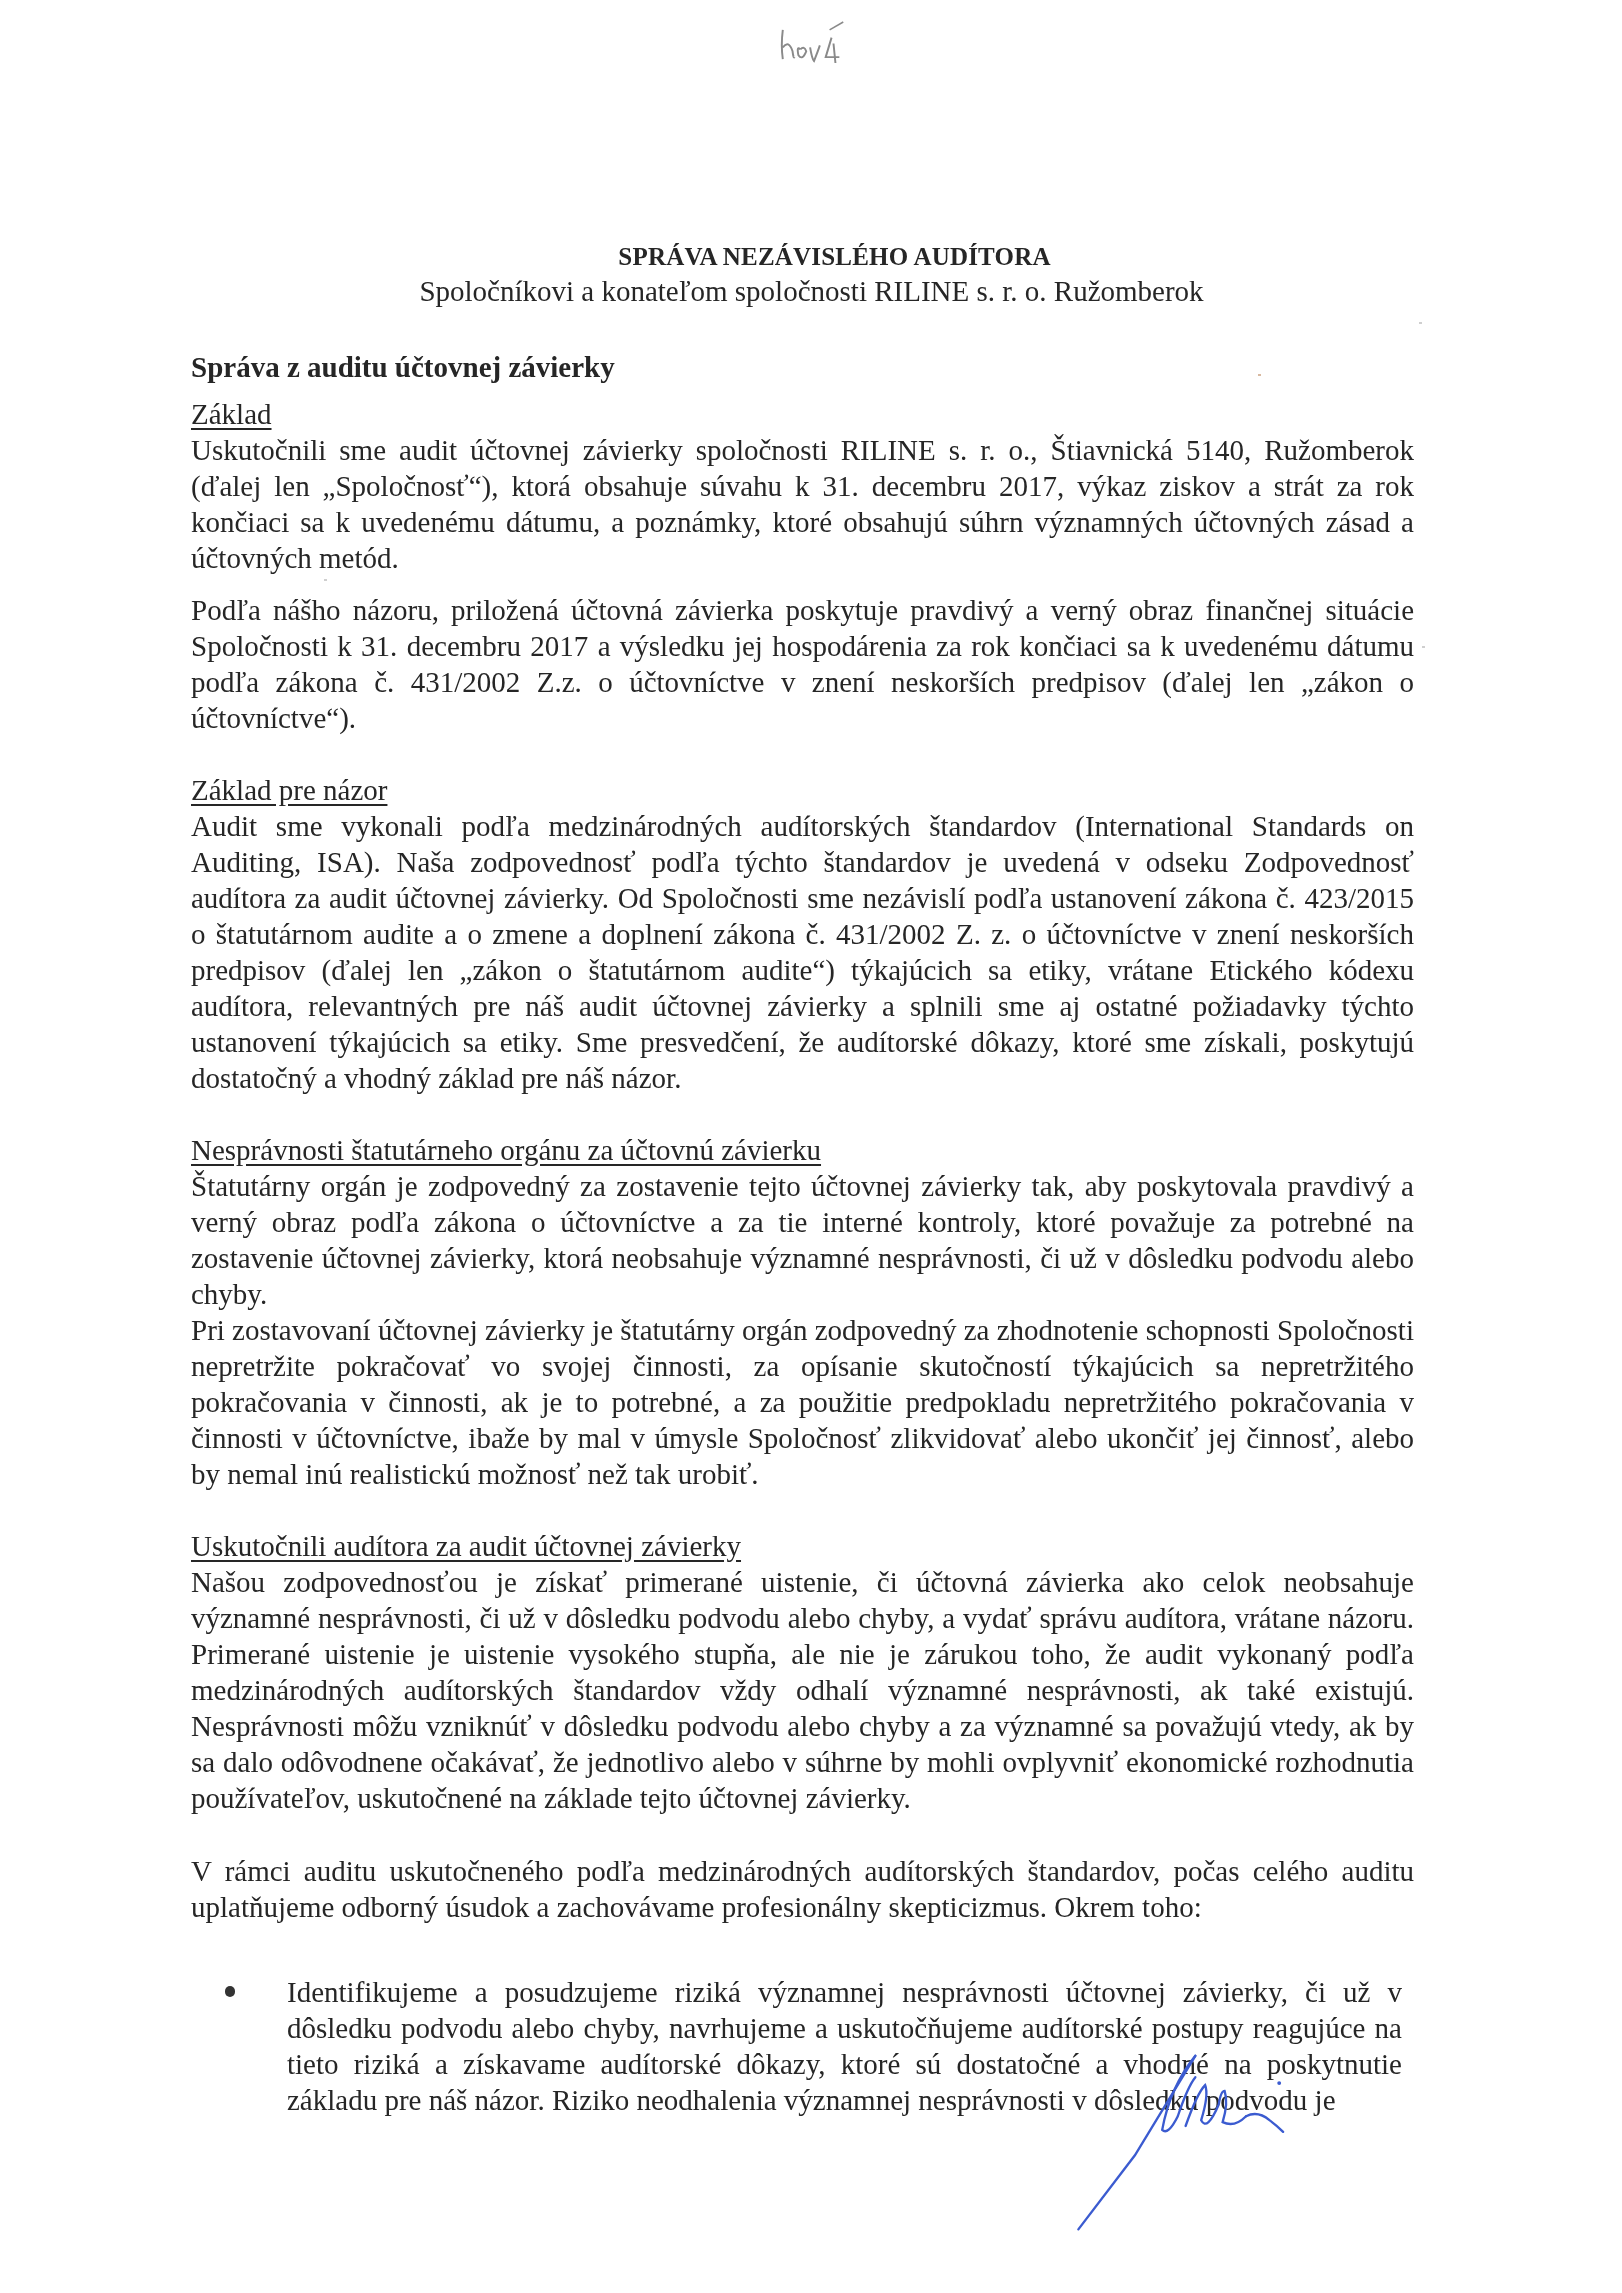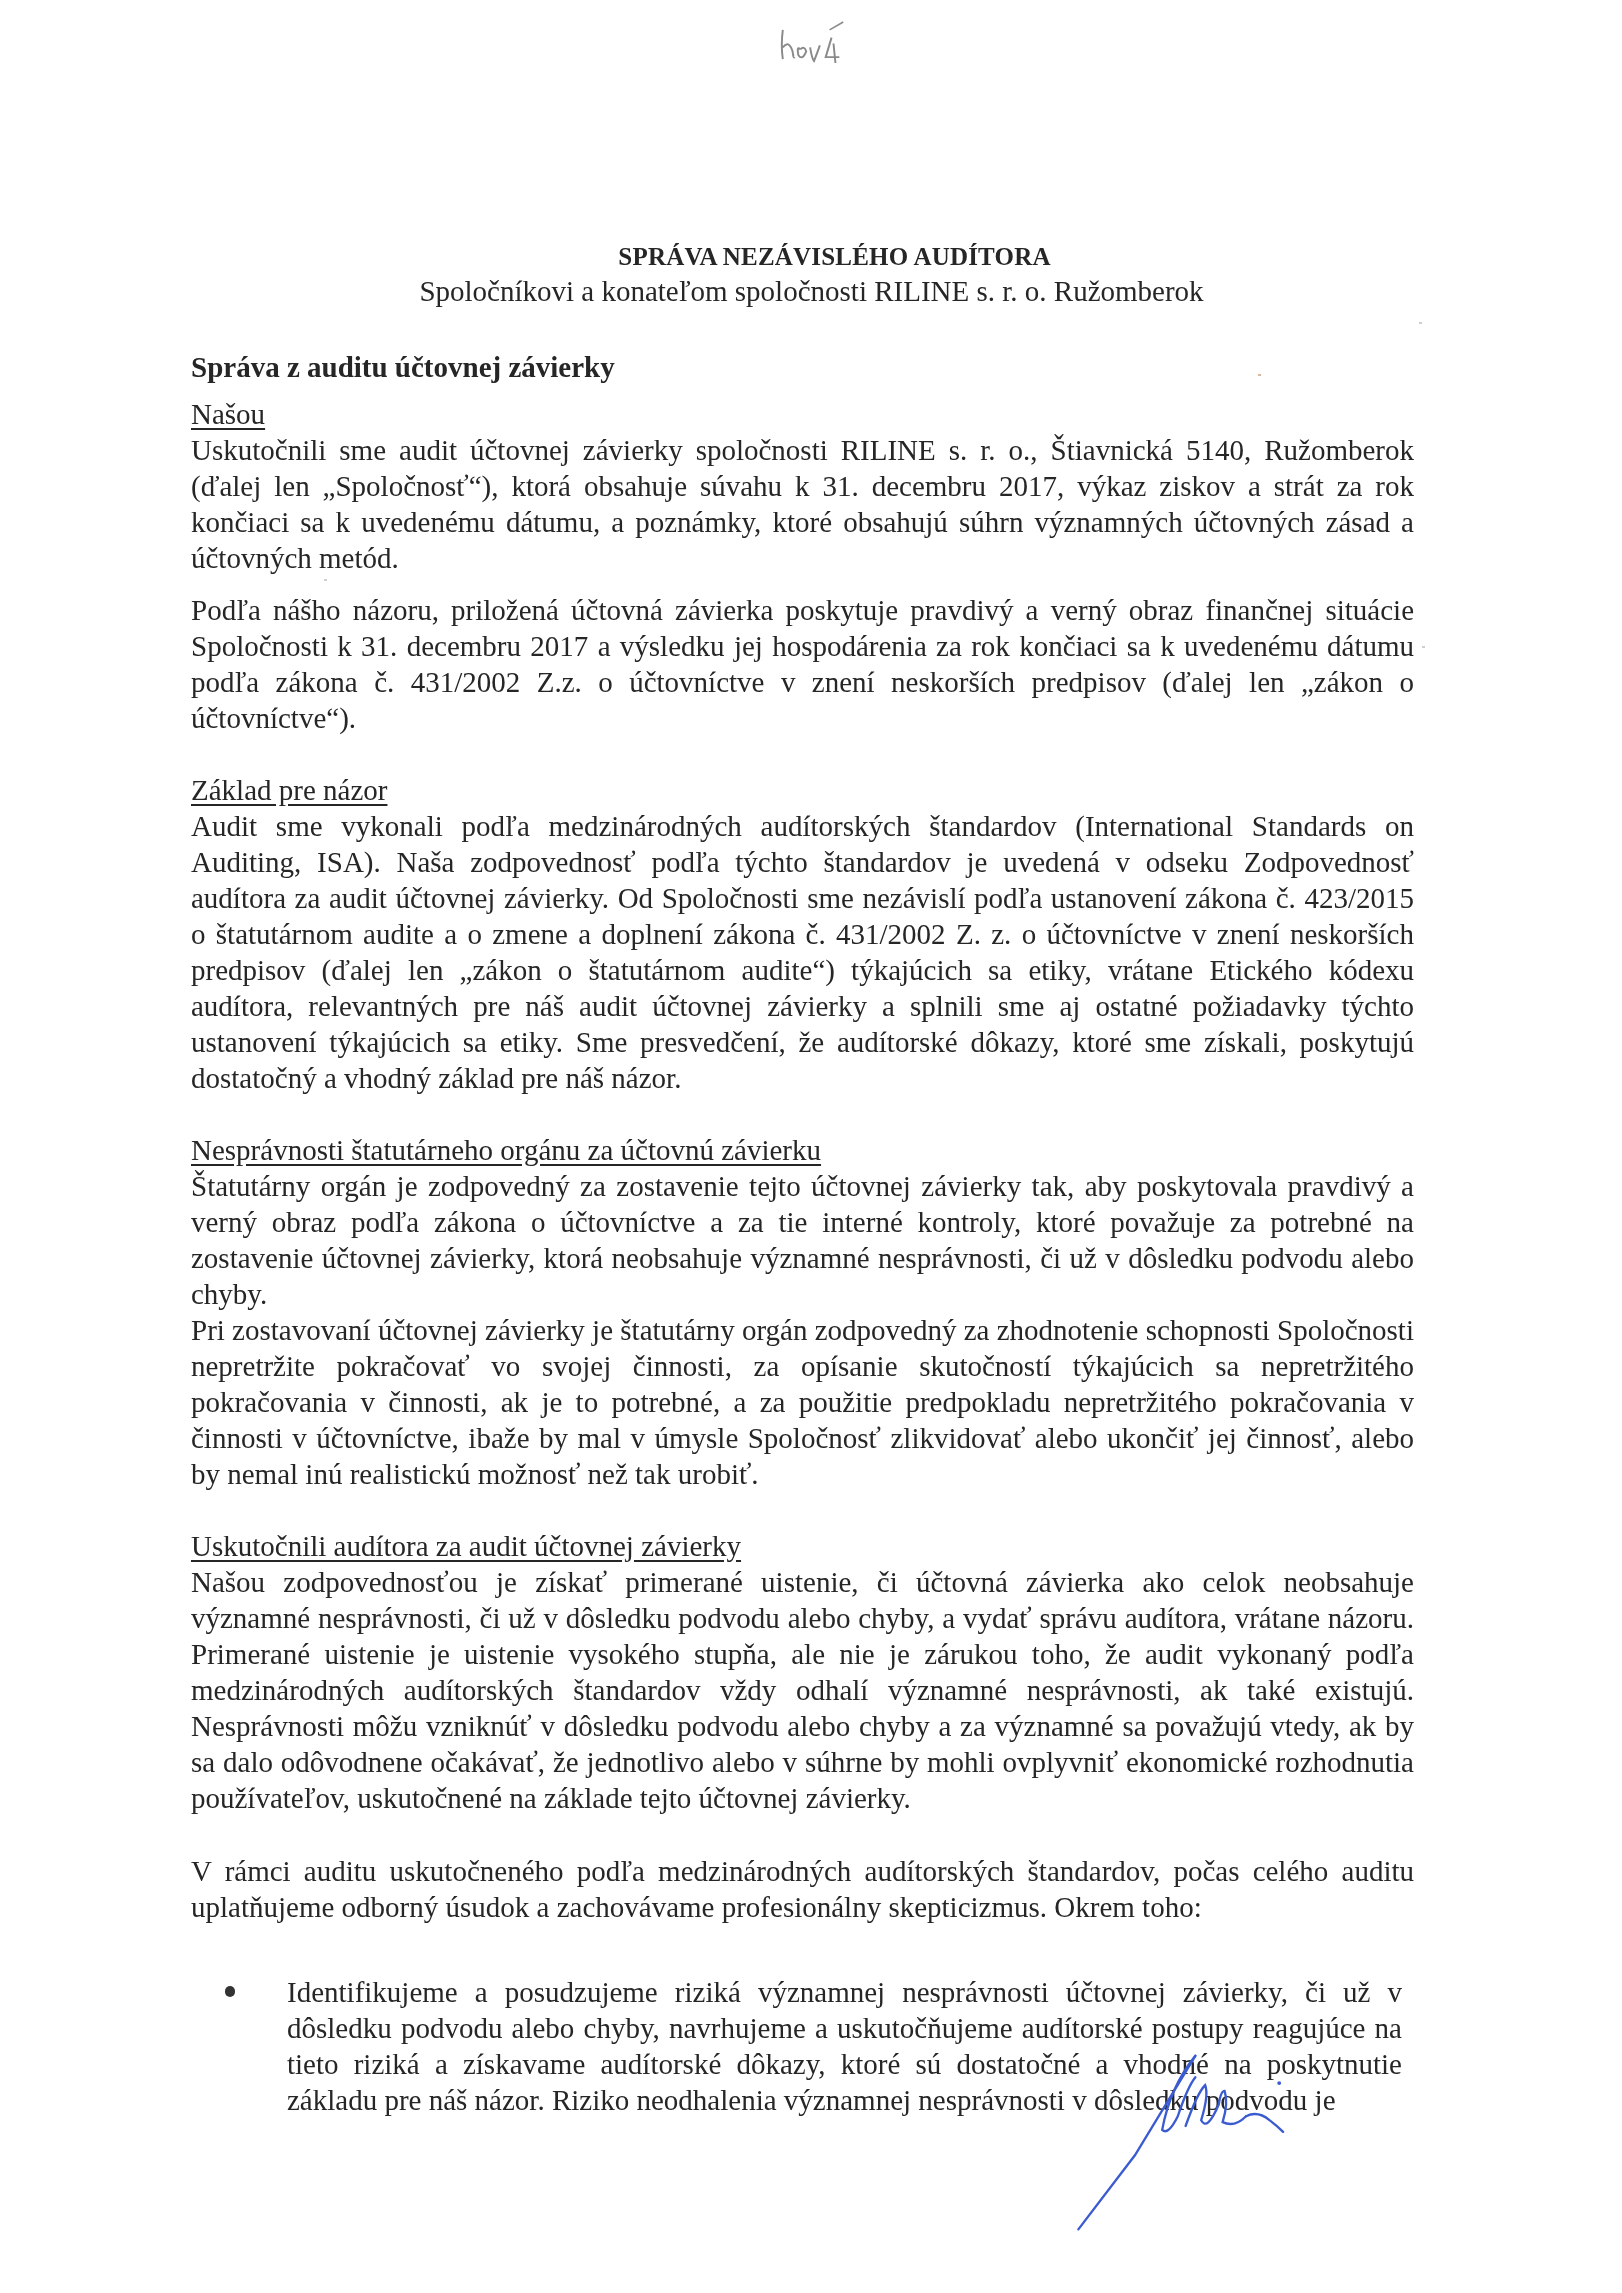--- a/index.html
+++ b/index.html
@@ -46,7 +46,7 @@
     <div class="section-heading">Správa z auditu účtovnej závierky</div>
 
     <div>
-      <span class="subheading">Našou</span>
+      <span class="subheading">Základ</span>
       <p>Uskutočnili sme audit účtovnej závierky spoločnosti RILINE s. r. o., Štiavnická 5140, Ružomberok (ďalej len „Spoločnosť“), ktorá obsahuje súvahu k 31. decembru 2017, výkaz ziskov a strát za rok končiaci sa k uvedenému dátumu, a poznámky, ktoré obsahujú súhrn významných účtovných zásad a účtovných metód.</p>
       <div class="gap-s"></div>
       <p>Podľa nášho názoru, priložená účtovná závierka poskytuje pravdivý a verný obraz finančnej situácie Spoločnosti k 31. decembru 2017 a výsledku jej hospodárenia za rok končiaci sa k uvedenému dátumu podľa zákona č. 431/2002 Z.z. o účtovníctve v znení neskorších predpisov (ďalej len „zákon o účtovníctve“).</p>

